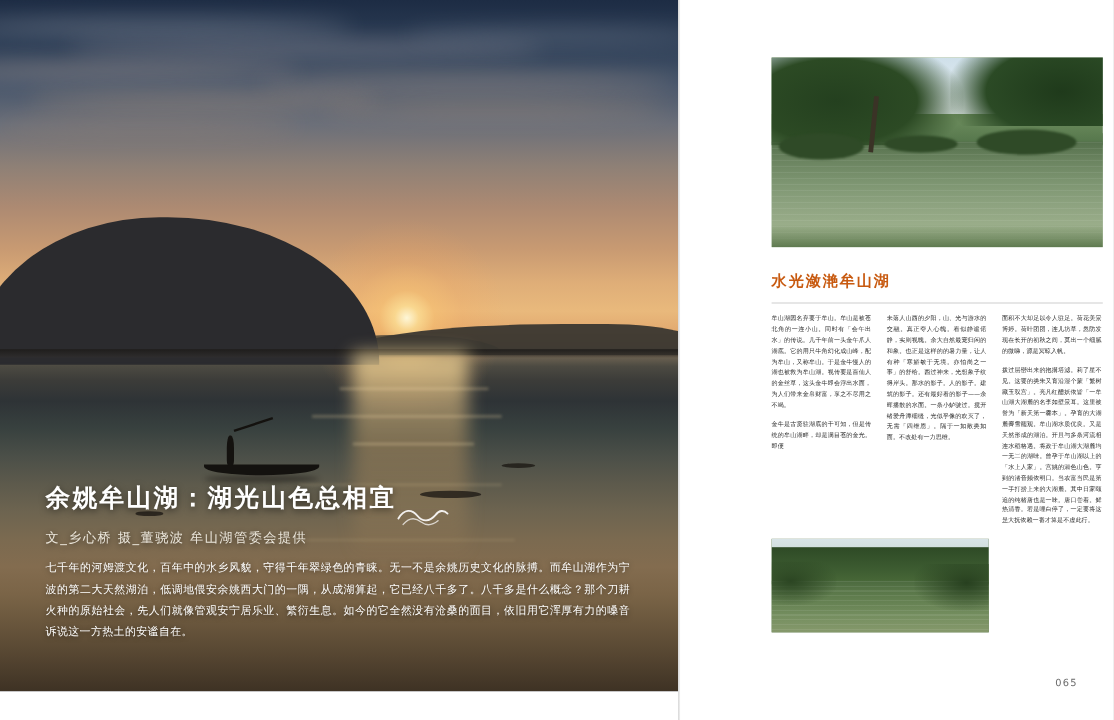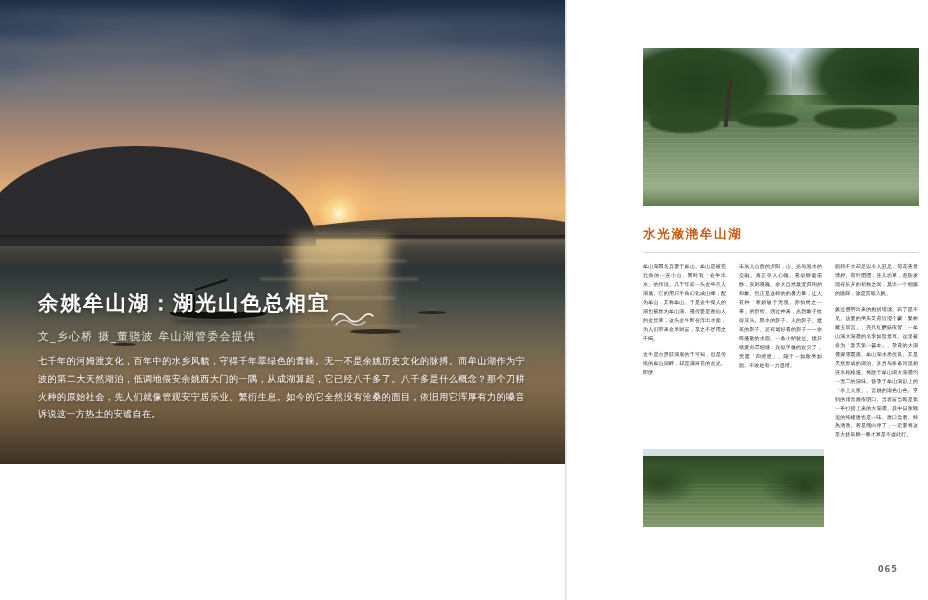--- a/index.html
+++ b/index.html
@@ -14,7 +14,7 @@
   
   .left-page {
     position: relative;
-    width: 565px; height: 464px;
+    width: 565px; height: 576px;
     overflow: hidden;
     background: #0a0a14;
   }

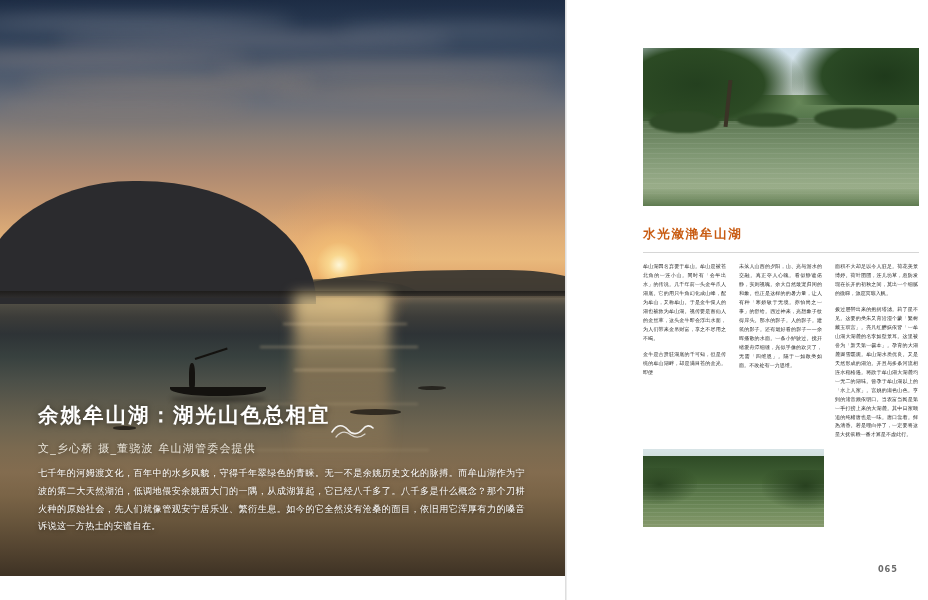--- a/index.html
+++ b/index.html
@@ -305,7 +305,7 @@
     font-size: 8.2px;
     color: #6a6a6a;
     letter-spacing: 1px;
-    font-weight: 700;
+    font-weight: 400;
   }
 </style>
 </head>

